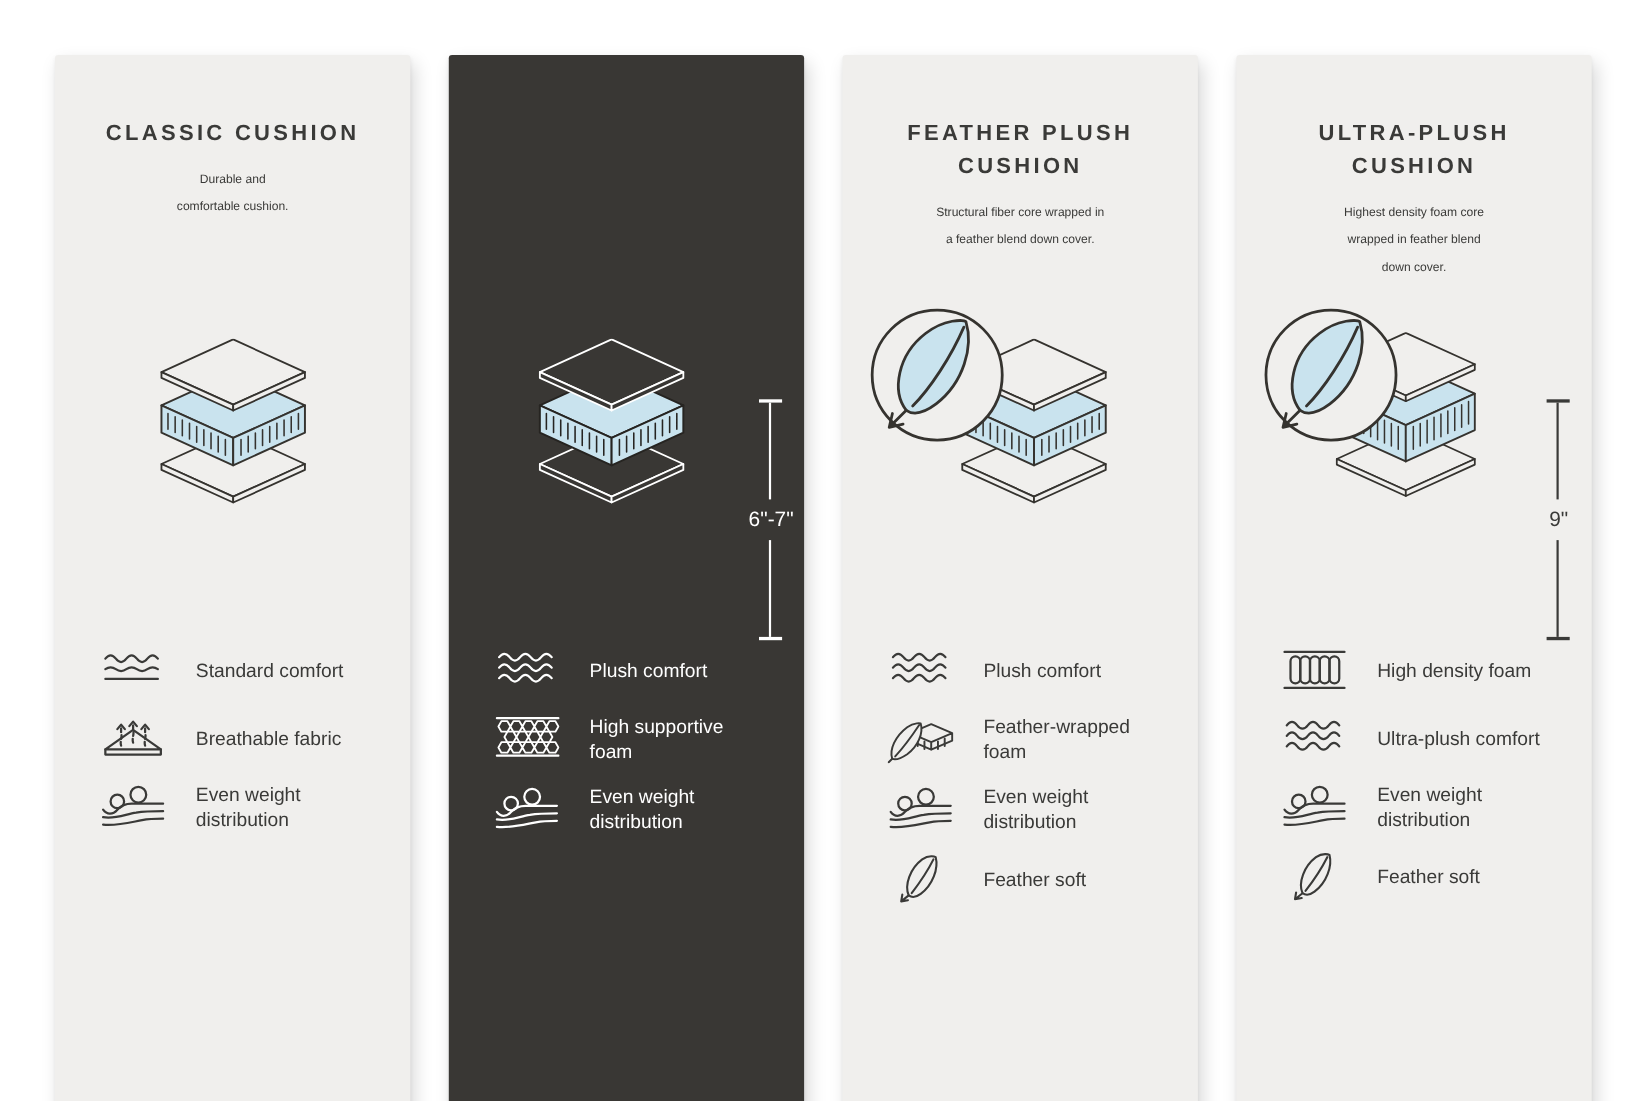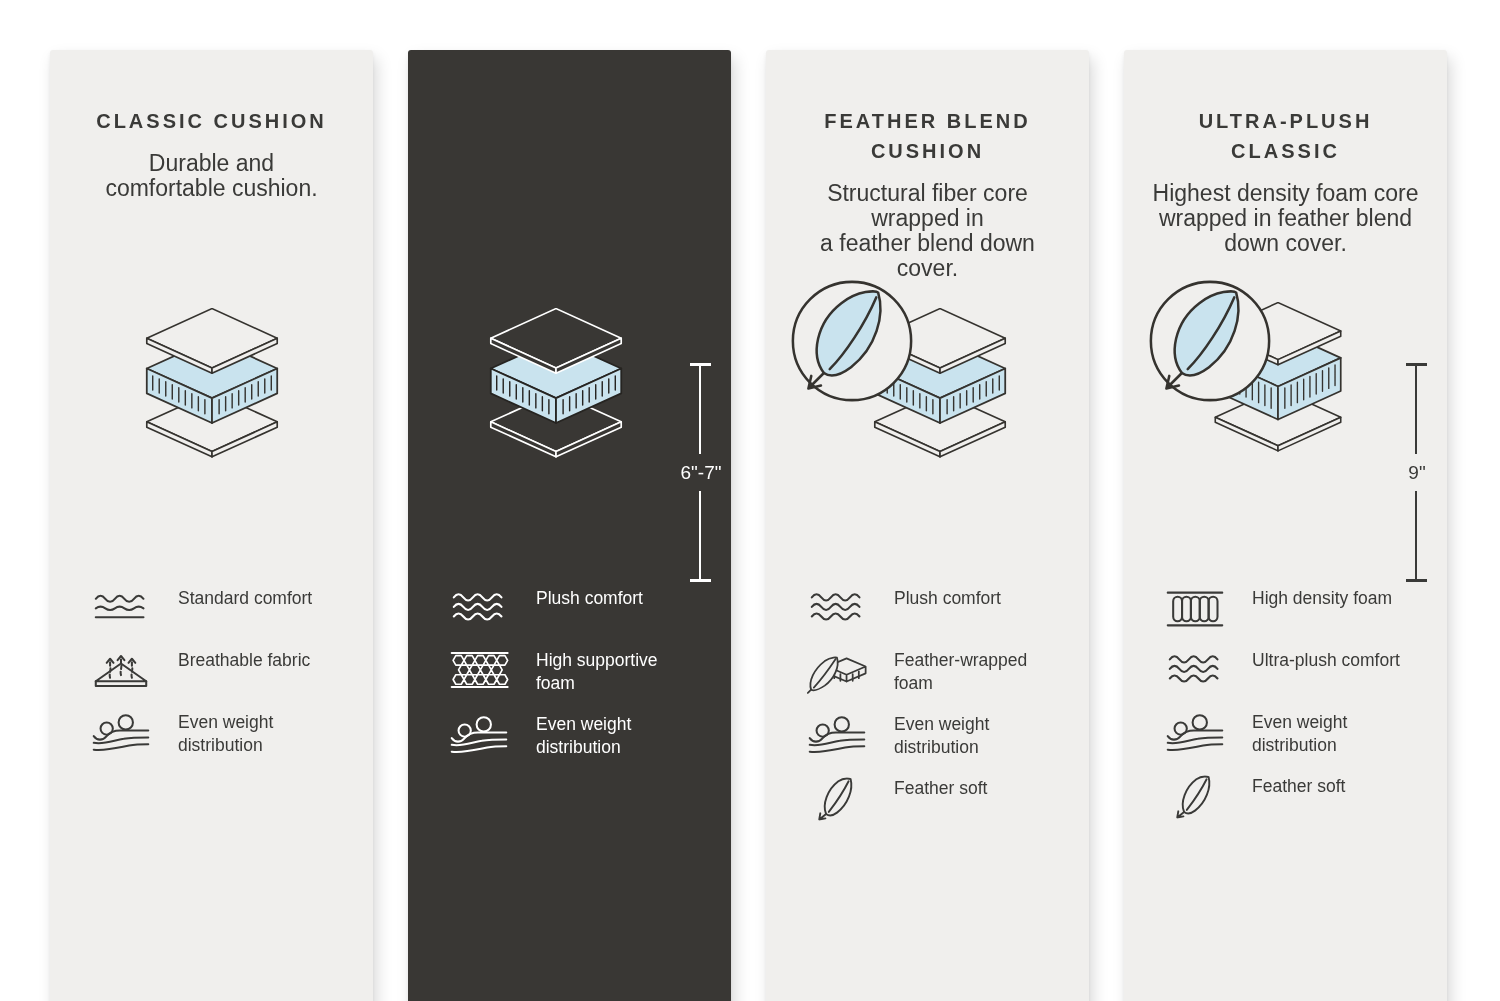--- a/index.html
+++ b/index.html
@@ -275,7 +275,7 @@
 </section>
   <section class="panel">
   <header>
-    <h2 class="title">FEATHER BLEND
+    <h2 class="title">FEATHER PLUSH
 CUSHION</h2>
     <p class="desc">Structural fiber core wrapped in
 a feather blend down cover.</p>

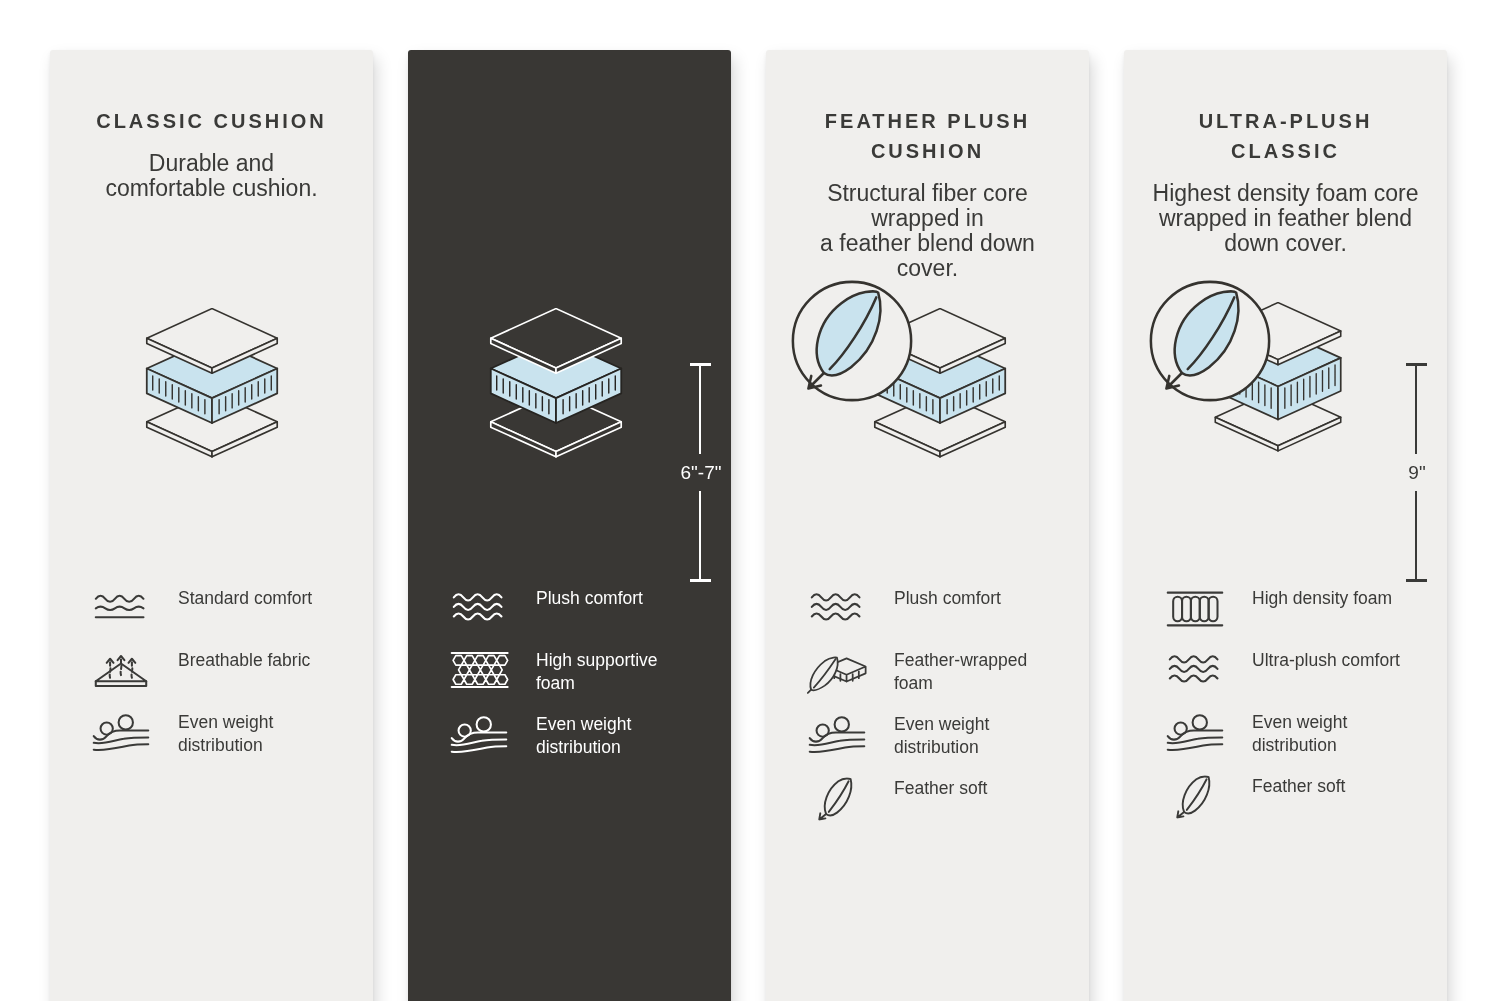--- a/index.html
+++ b/index.html
@@ -336,7 +336,7 @@
   <section class="panel">
   <header>
     <h2 class="title">ULTRA-PLUSH
-CLASSIC</h2>
+CUSHION</h2>
     <p class="desc">Highest density foam core
 wrapped in feather blend
 down cover.</p>

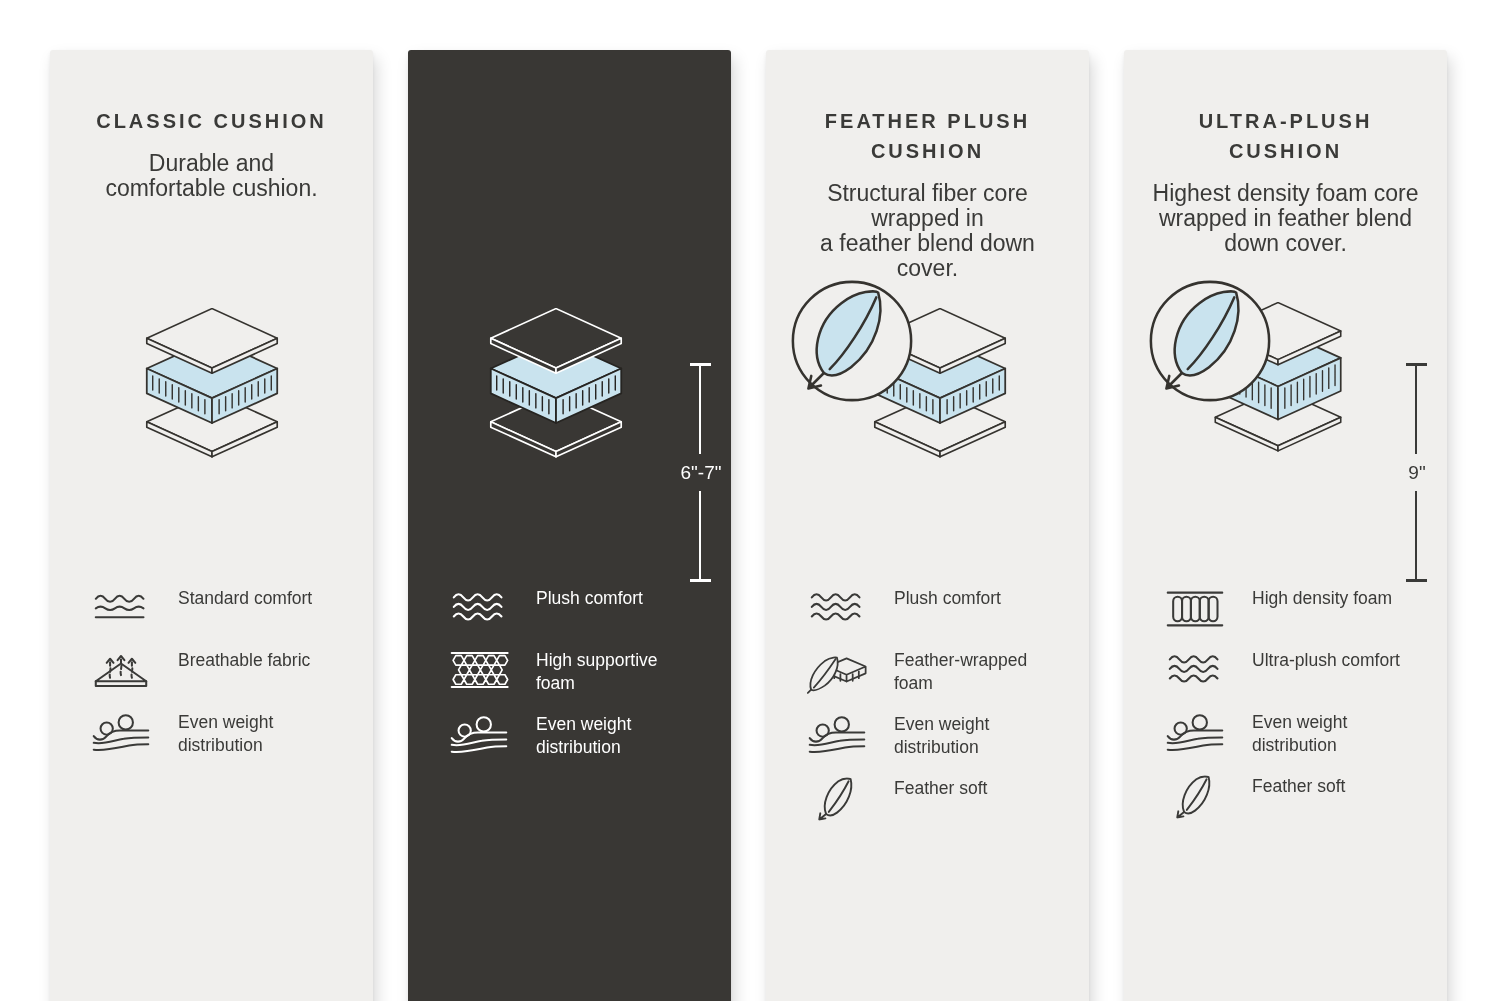--- a/index.html
+++ b/index.html
@@ -31,7 +31,7 @@
     margin:0;font-size:20px;line-height:30px;letter-spacing:3px;
     font-weight:700;white-space:pre-line;
   }
-  .desc{margin:15px 0 0;font-size:23px;line-height:25px;white-space:pre-line;}
+  .desc{margin:15px 0 0;font-size:11px;line-height:25px;white-space:pre-line;}
   .illustration{position:absolute;left:0;right:0;top:225px;height:330px;}
   .cushion{
     position:absolute;left:50%;top:33px;width:230px;

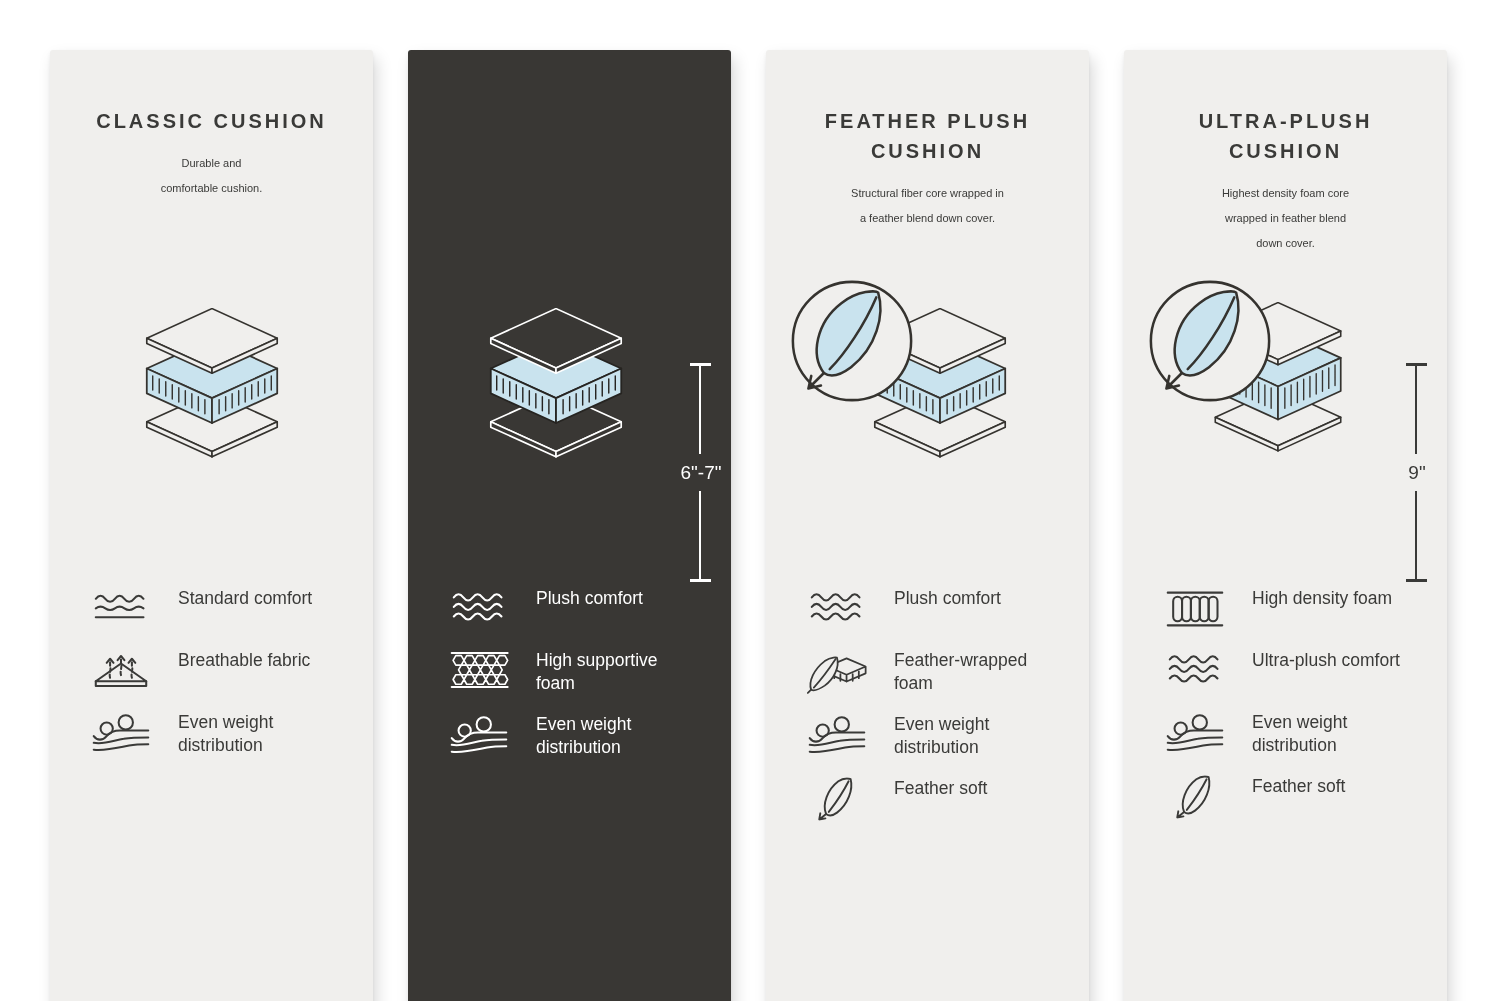--- a/index.html
+++ b/index.html
@@ -51,7 +51,7 @@
     white-space:nowrap;transform:translateX(1px);
   }
   .features{position:absolute;left:40px;right:12px;top:537px;margin:0;padding:0;list-style:none;}
-  .feature{display:flex;margin-bottom:18px;min-height:44px;}
+  .feature{display:flex;align-items:center;margin-bottom:18px;min-height:44px;}
   .ficon{flex:0 0 62px;margin-right:26px;display:flex;justify-content:center;align-items:center;}
   .ficon svg{width:60px;height:44px;overflow:visible;color:var(--ink);}
   .flabel{font-size:17.5px;line-height:23px;white-space:pre-line;}

